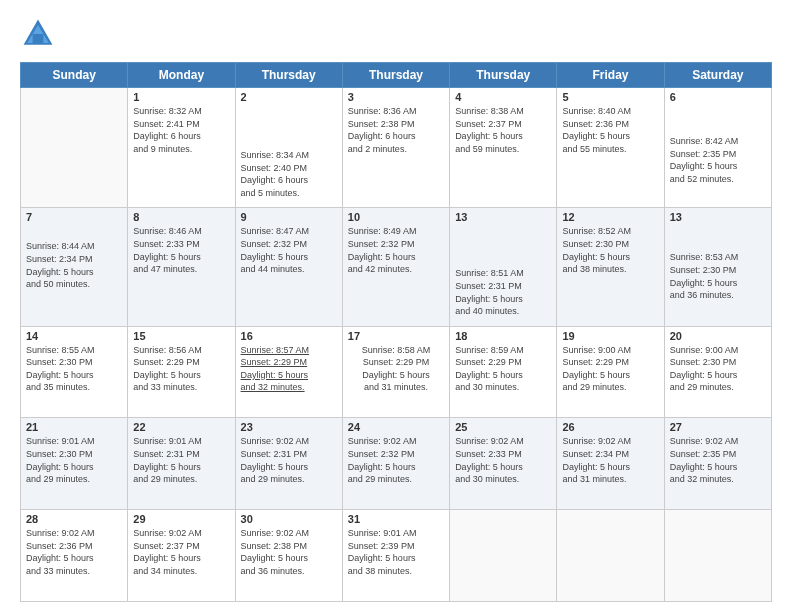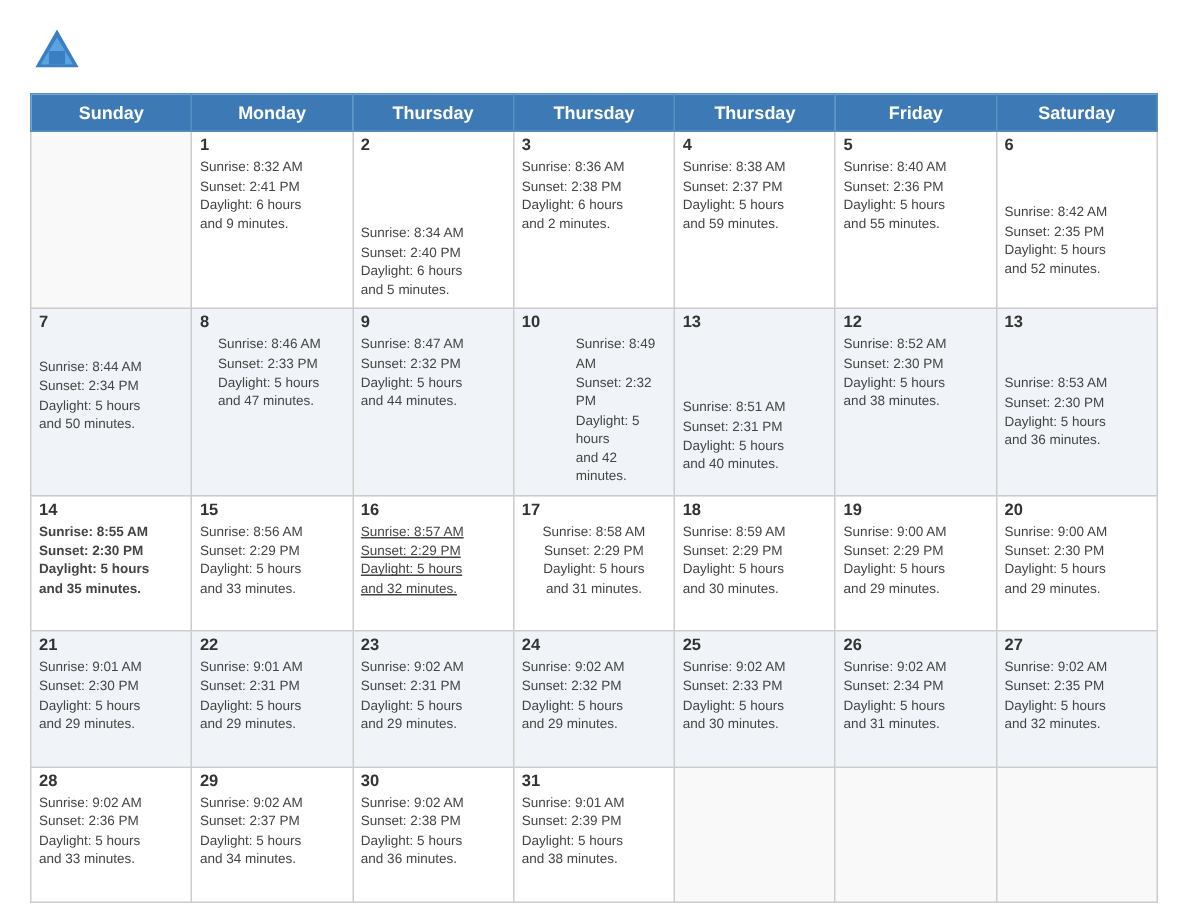--- a/index.html
+++ b/index.html
@@ -185,7 +185,7 @@
           </td>
           <td>
             <div class="day-number">8</div>
-            <div class="day-info" style="white-space: pre-line; margin-left: 12px;">Sunrise: 8:46 AM
+            <div class="day-info" style="white-space: pre-line;">Sunrise: 8:46 AM
 Sunset: 2:33 PM
 Daylight: 5 hours
 and 47 minutes.</div>

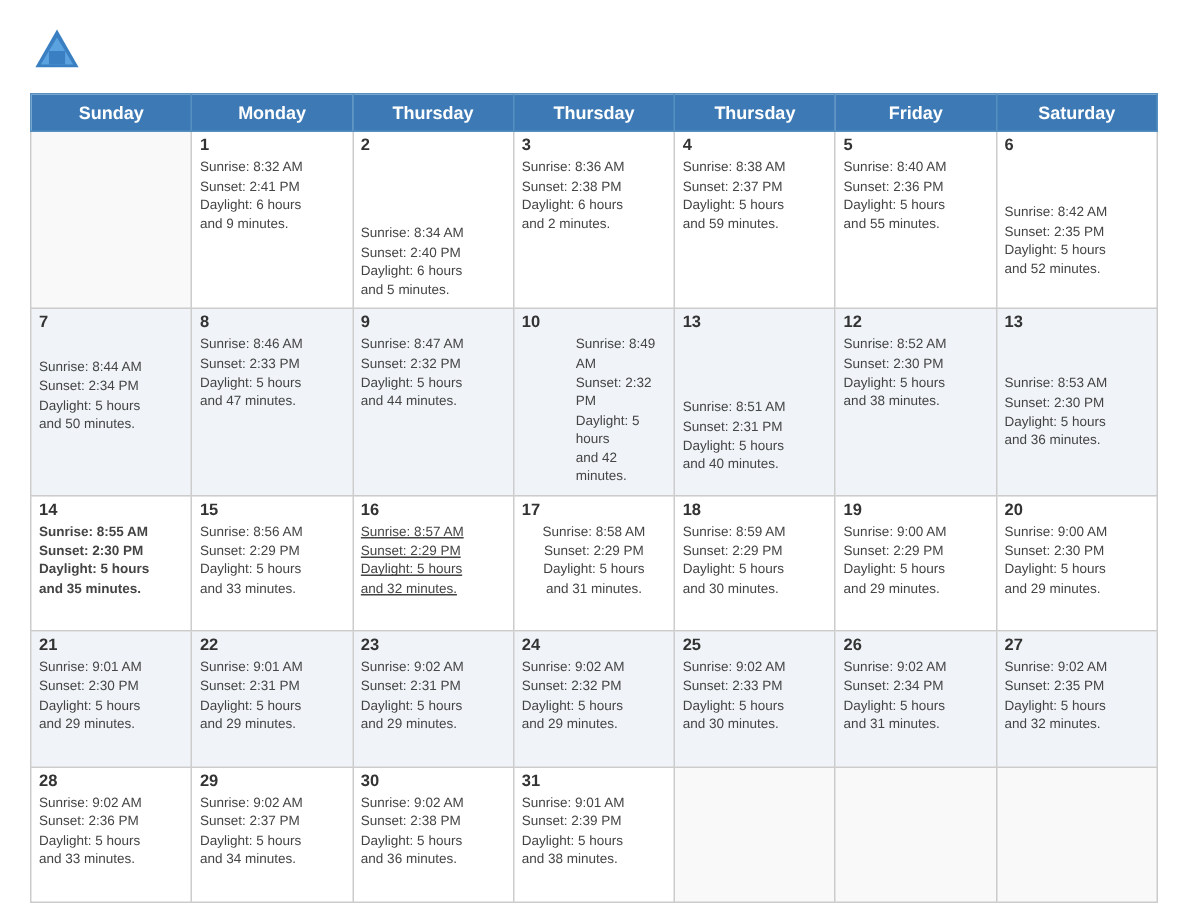--- a/index.html
+++ b/index.html
@@ -199,7 +199,7 @@
           </td>
           <td>
             <div class="day-number">10</div>
-            <div class="day-info" style="white-space: pre-line; margin-left: 36px;">Sunrise: 8:49 AM
+            <div class="day-info" style="white-space: pre-line;">Sunrise: 8:49 AM
 Sunset: 2:32 PM
 Daylight: 5 hours
 and 42 minutes.</div>

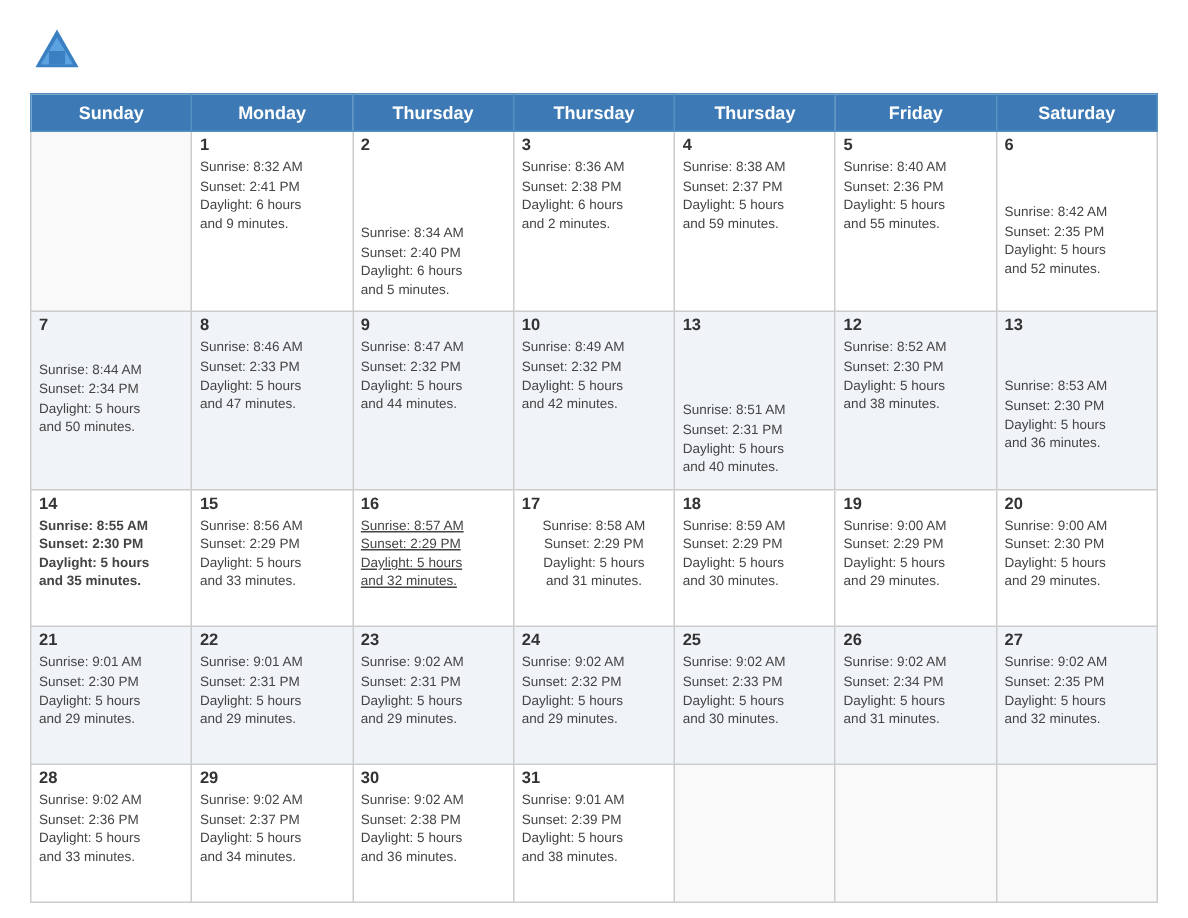--- a/index.html
+++ b/index.html
@@ -229,7 +229,7 @@
         <tr>
           <td>
             <div class="day-number">14</div>
-            <div class="day-info" style="white-space: pre-line; font-weight: bold;">Sunrise: 8:55 AM
+            <div class="day-info" style="white-space: pre-line;">Sunrise: 8:55 AM
 Sunset: 2:30 PM
 Daylight: 5 hours
 and 35 minutes.</div>

